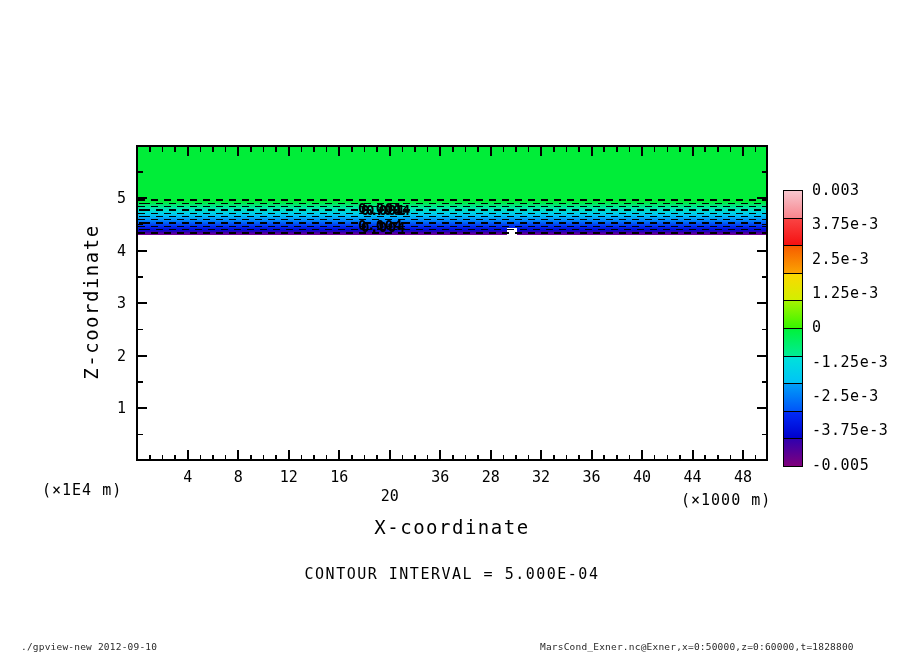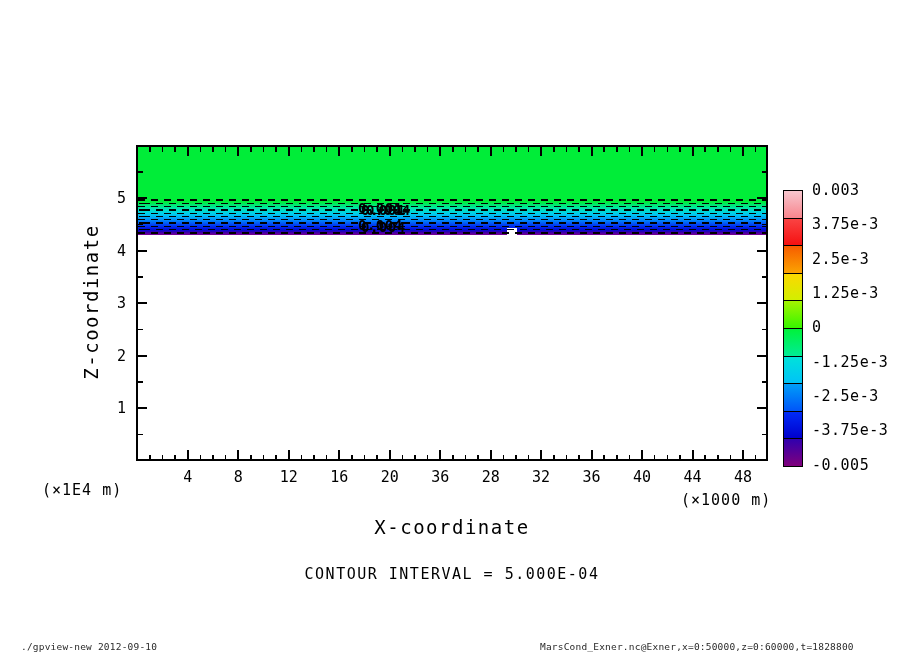--- a/index.html
+++ b/index.html
@@ -215,7 +215,7 @@
     <div class="xlabel" style="left: 221.26px;">8</div>
     <div class="xlabel" style="left: 271.74px;">12</div>
     <div class="xlabel" style="left: 322.22px;">16</div>
-    <div class="xlabel" style="left: 372.7px;">20</div>
+    <div class="xlabel" style="left: 372.7px; margin-top: 19px;">20</div>
     <div class="xlabel" style="left: 423.18px;">36</div>
     <div class="xlabel" style="left: 473.66px;">28</div>
     <div class="xlabel" style="left: 524.14px;">32</div>

